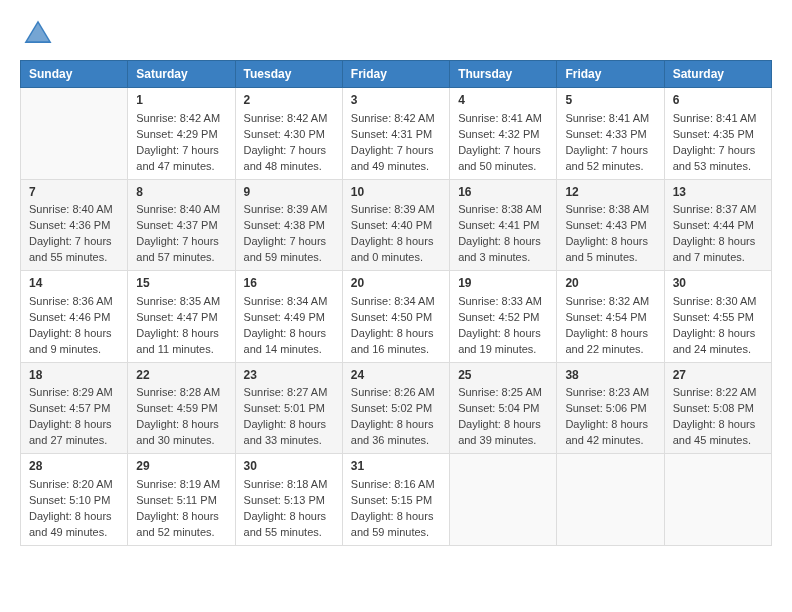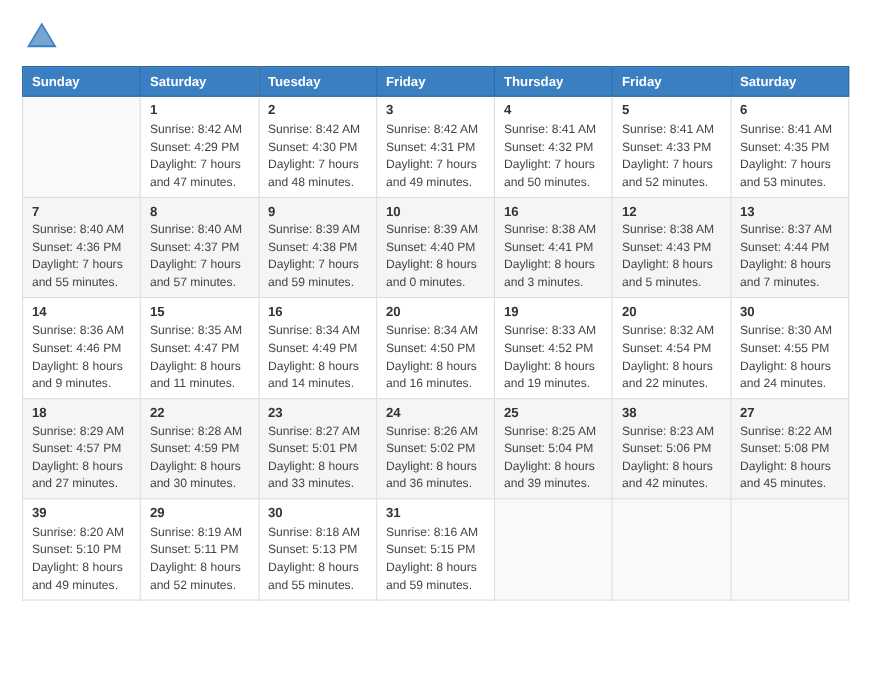--- a/index.html
+++ b/index.html
@@ -247,7 +247,7 @@
       </tr>
       <tr>
         <td>
-          <span class="day-num">39</span>
+          <span class="day-num">28</span>
           <div class="day-info">Sunrise: 8:20 AM<br>Sunset: 5:10 PM<br>Daylight: 8 hours and 49 minutes.</div>
         </td>
         <td>

